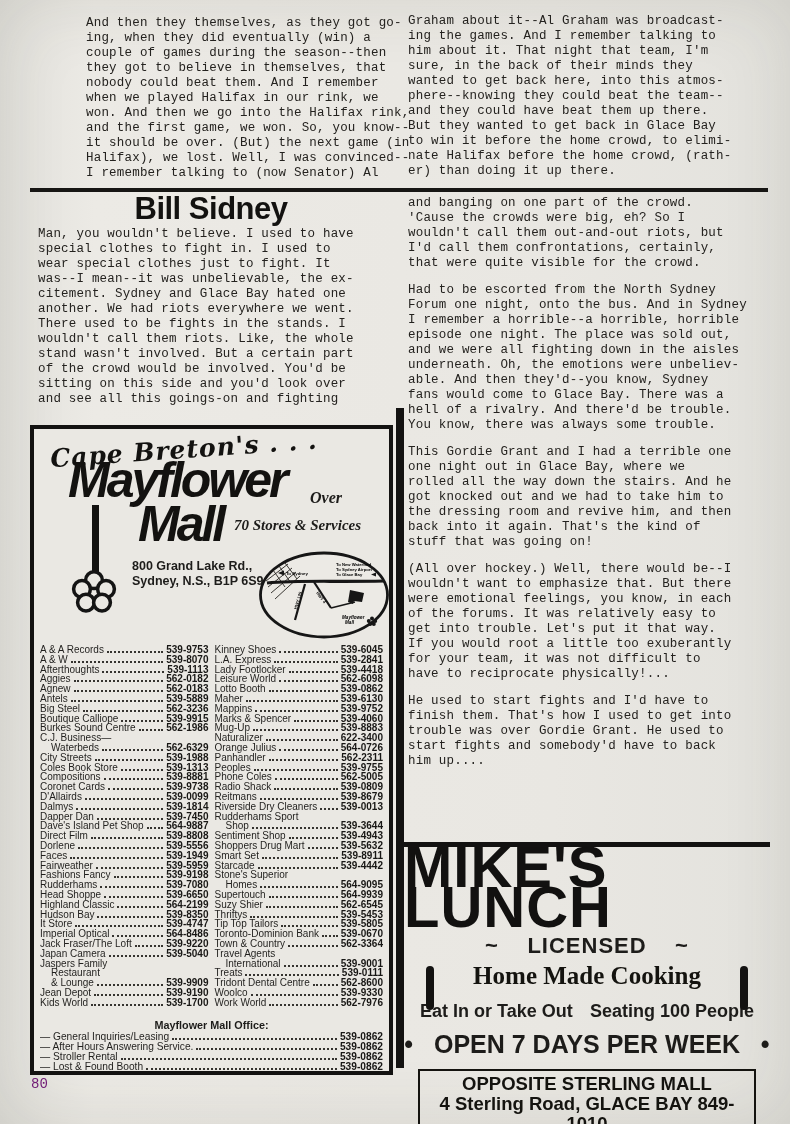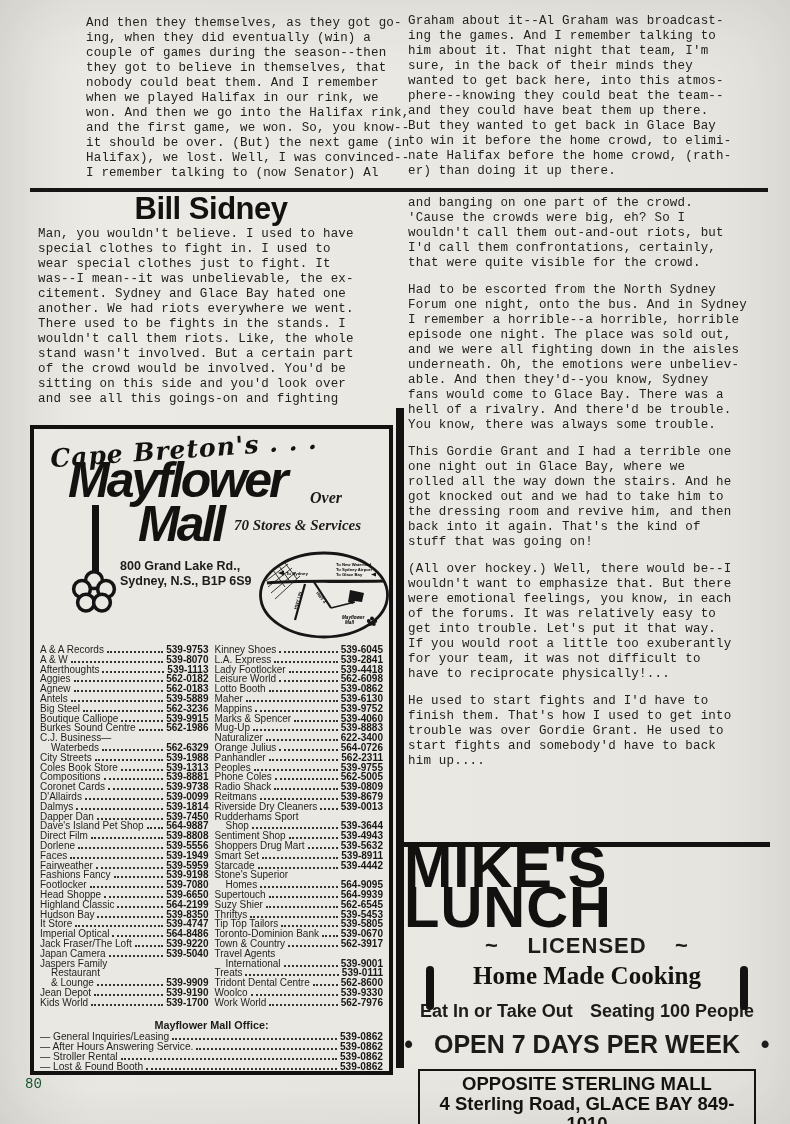--- a/index.html
+++ b/index.html
@@ -38,7 +38,7 @@
   #mf-flower{left:36px;top:140px;width:48px;height:48px;}
   #mf-over{left:276px;top:60px;font-family:"Liberation Serif",serif;font-style:italic;font-weight:700;font-size:16px;}
   #mf-stores{left:200px;top:88px;font-family:"Liberation Serif",serif;font-style:italic;font-weight:700;font-size:15px;}
-  #mf-addr{left:86px;top:130px;font-weight:700;font-size:12.5px;line-height:15px;}
+  #mf-addr{left:98px;top:130px;font-weight:700;font-size:12.5px;line-height:15px;}
   #mf-map{left:224px;top:122px;width:132px;height:88px;}
   #mf-dir{left:0;top:216px;width:100%;padding:0 6px;box-sizing:border-box;display:flex;gap:6px;}
   .dir-col{flex:1;min-width:0;}

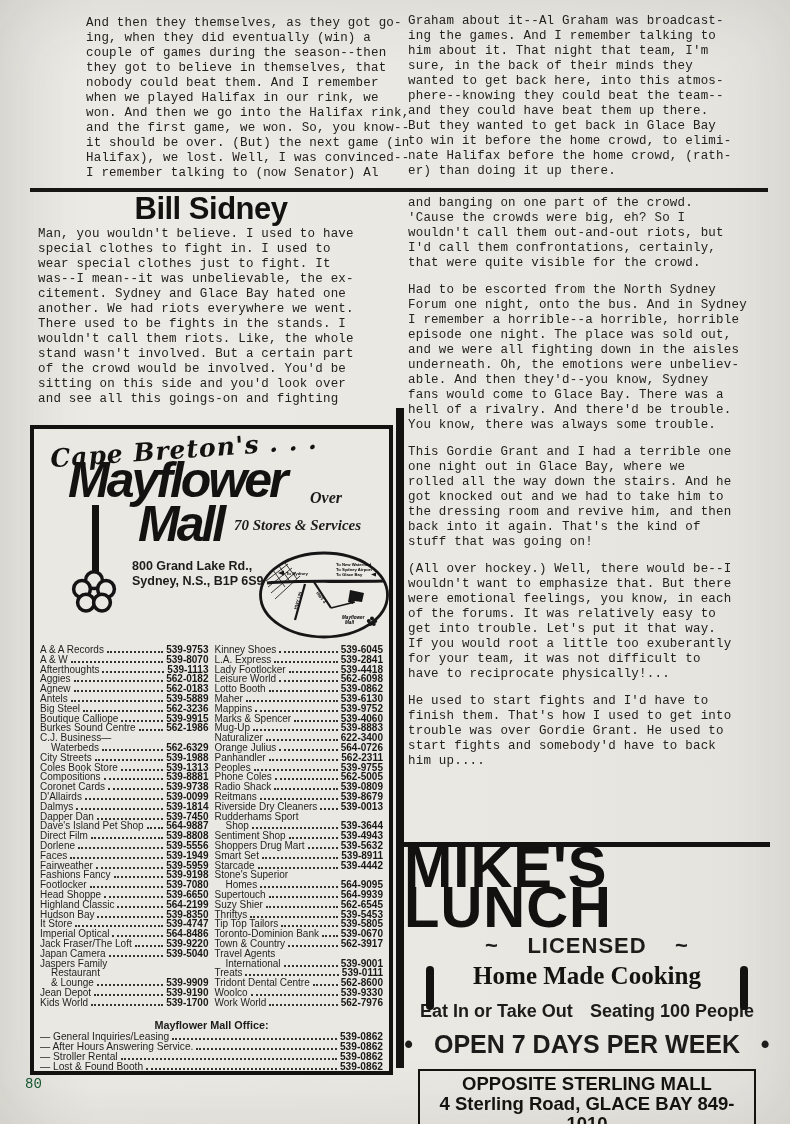--- a/index.html
+++ b/index.html
@@ -330,7 +330,7 @@
           <span class="dp">539-9198</span>
         </div>
         <div class="dir-row">
-          <span class="dn">Footlocker</span>
+          <span class="dn">Rudderhams</span>
           <span class="lead"></span>
           <span class="dp">539-7080</span>
         </div>

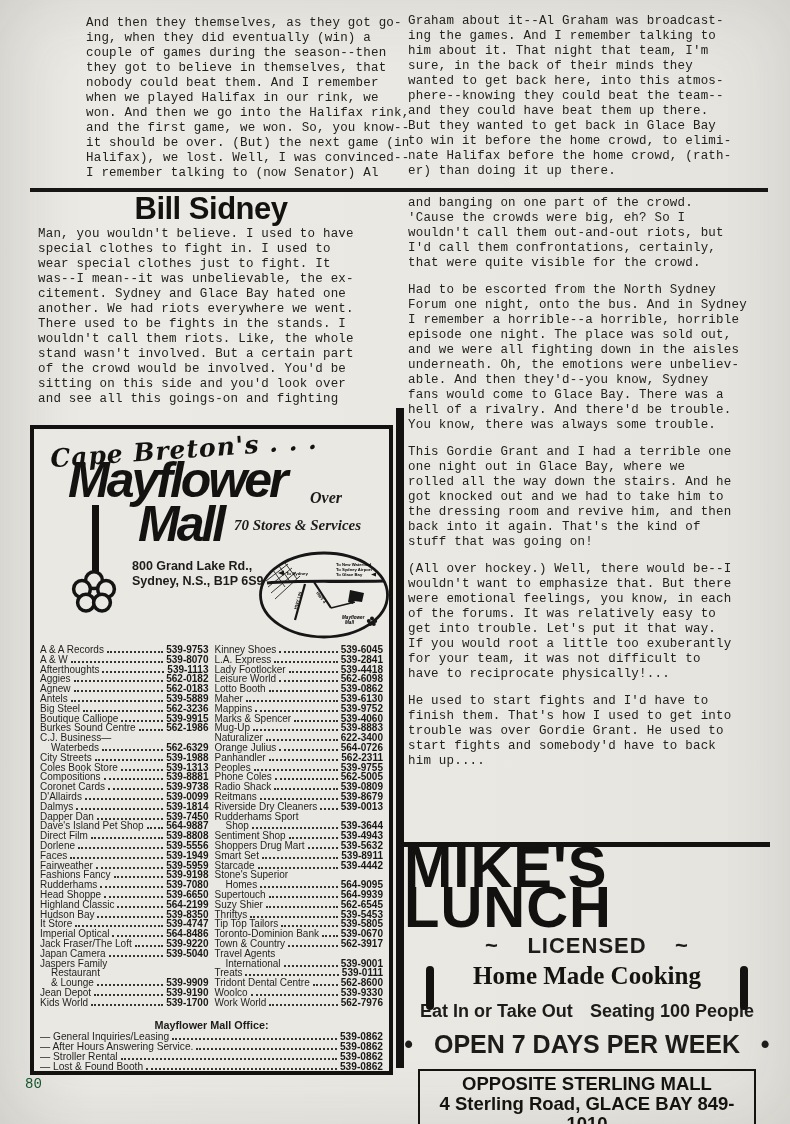--- a/index.html
+++ b/index.html
@@ -541,7 +541,7 @@
         <div class="dir-row">
           <span class="dn">Town &amp; Country</span>
           <span class="lead"></span>
-          <span class="dp">562-3917</span>
+          <span class="dp">562-3364</span>
         </div>
         <div class="dir-row">
           <span class="dn">Travel Agents</span>

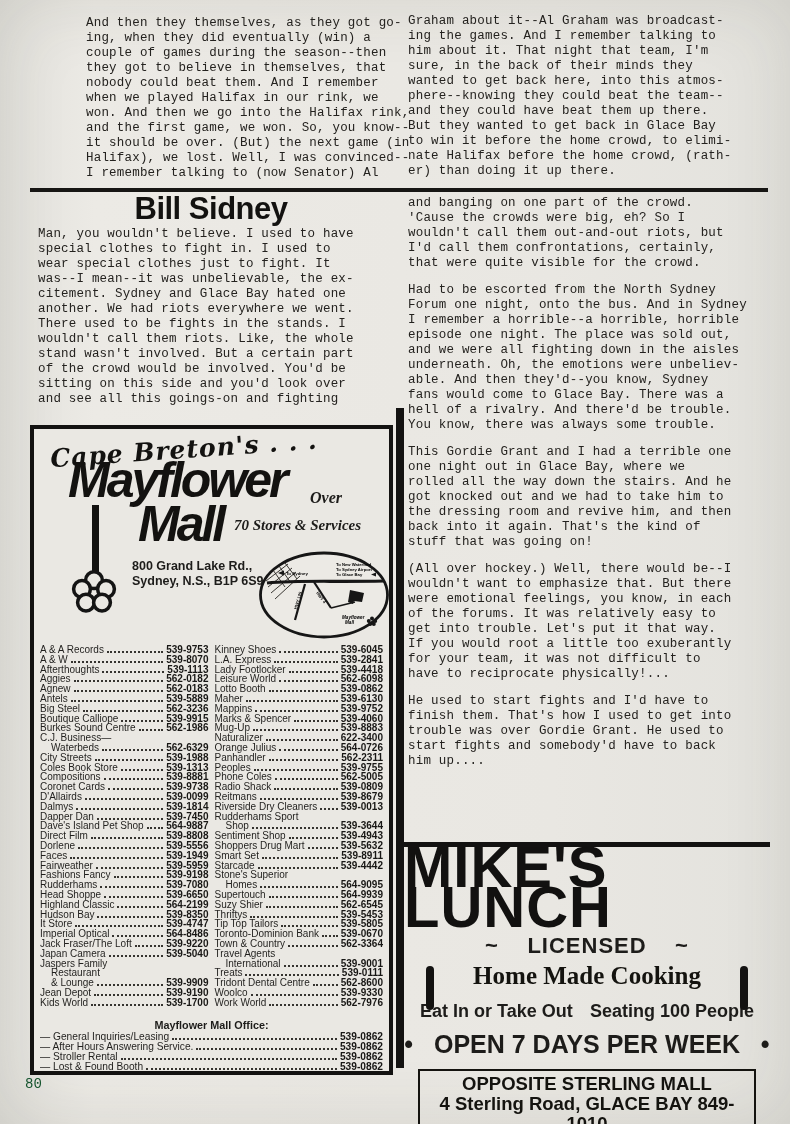--- a/index.html
+++ b/index.html
@@ -65,7 +65,7 @@
   #mikes-open{text-align:center;font-weight:700;font-size:25px;margin-top:8px;white-space:pre;}
   #mikes-box{margin:10px 14px 0 14px;border:2.5px solid #14130f;border-radius:0;padding:3px 4px;
       text-align:center;font-weight:700;font-size:18.5px;line-height:20px;color:#14130f;}
-  #page-number{left:25px;top:1076px;font-family:"Liberation Mono",monospace;font-size:14px;color:#14532d;}
+  #page-number{left:31px;top:1076px;font-family:"Liberation Mono",monospace;font-size:14px;color:#701a75;}
   svg text{font-family:"Liberation Sans",sans-serif;}
 </style>
 </head>

